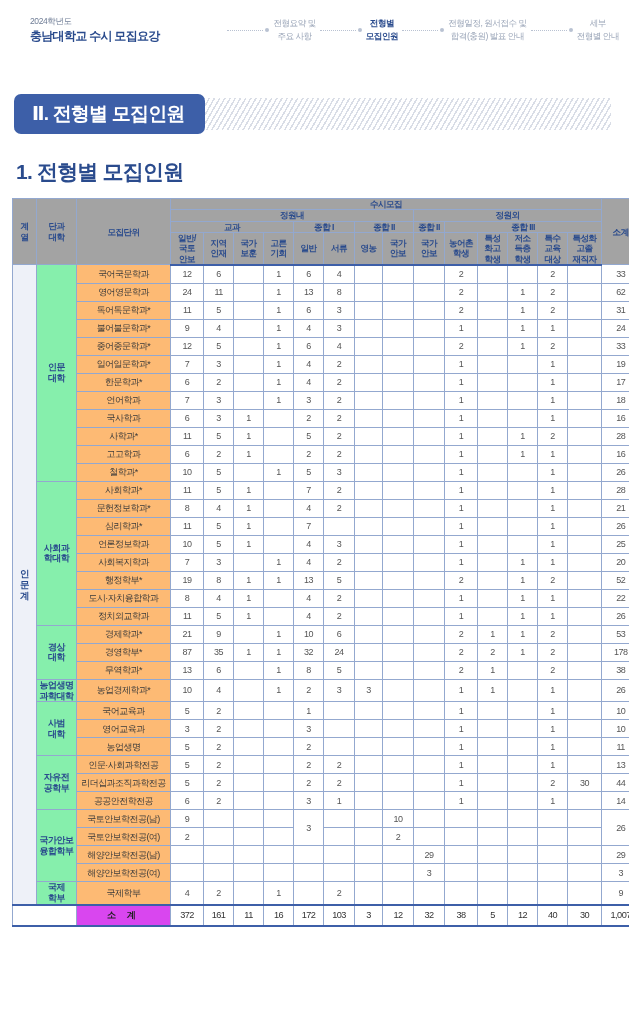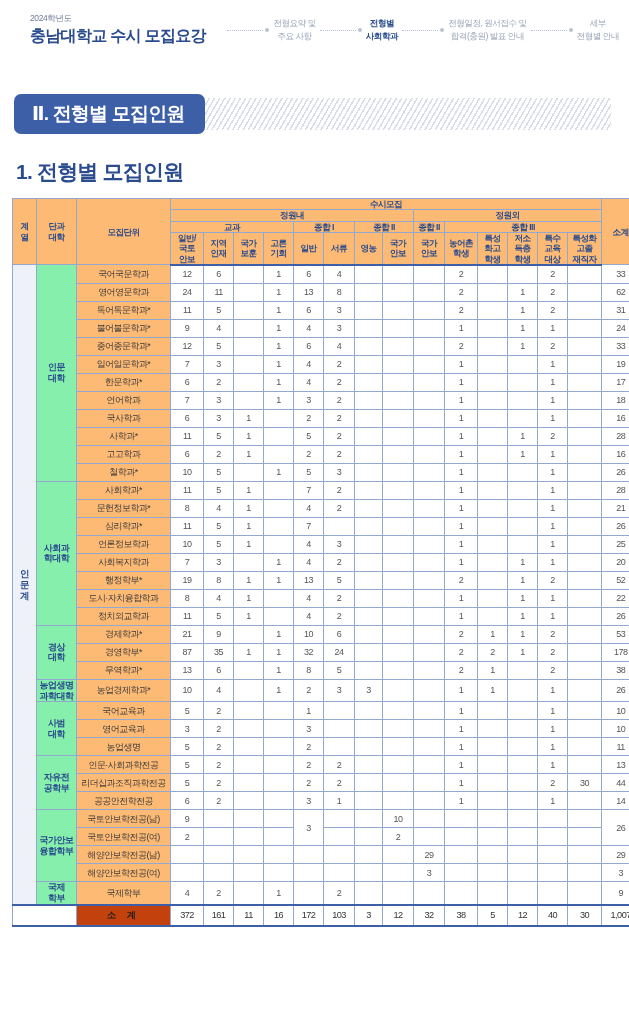--- a/index.html
+++ b/index.html
@@ -35,7 +35,7 @@
     letter-spacing: -0.4px;
   }
   .brand .nm {
-    font-size: 16px;
+    font-size: 12px;
     font-weight: bold;
     color: #2a4b8d;
     letter-spacing: -0.7px;

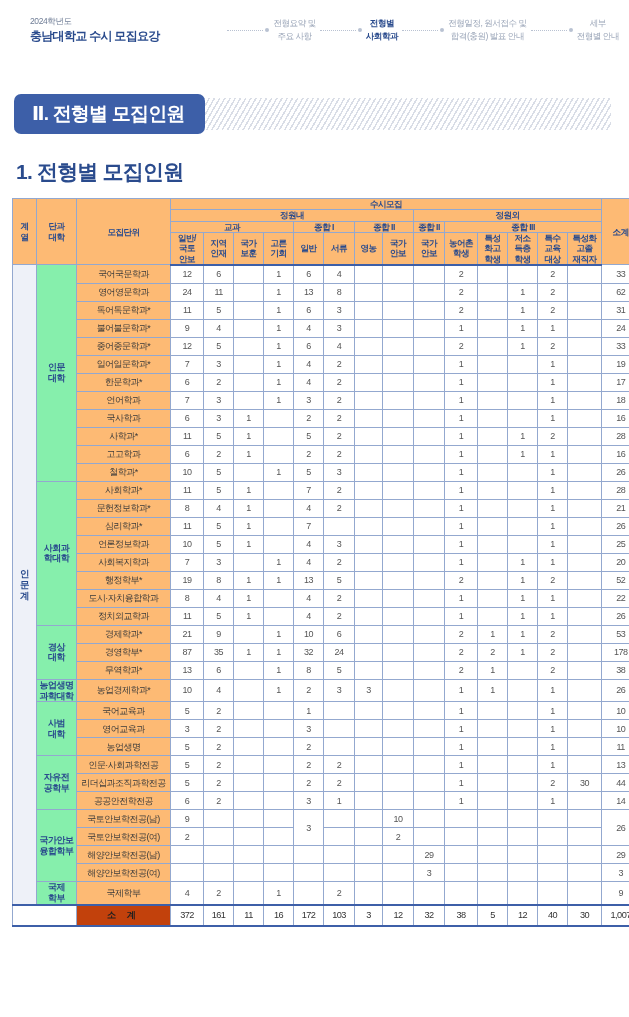--- a/index.html
+++ b/index.html
@@ -235,7 +235,7 @@
     </div>
   <div class="crumb active">
     <div>전형별</div>
-    <div>사회학과</div>
+    <div>모집인원</div>
   </div>
   <div class="dots">
       <div class="ln"></div>

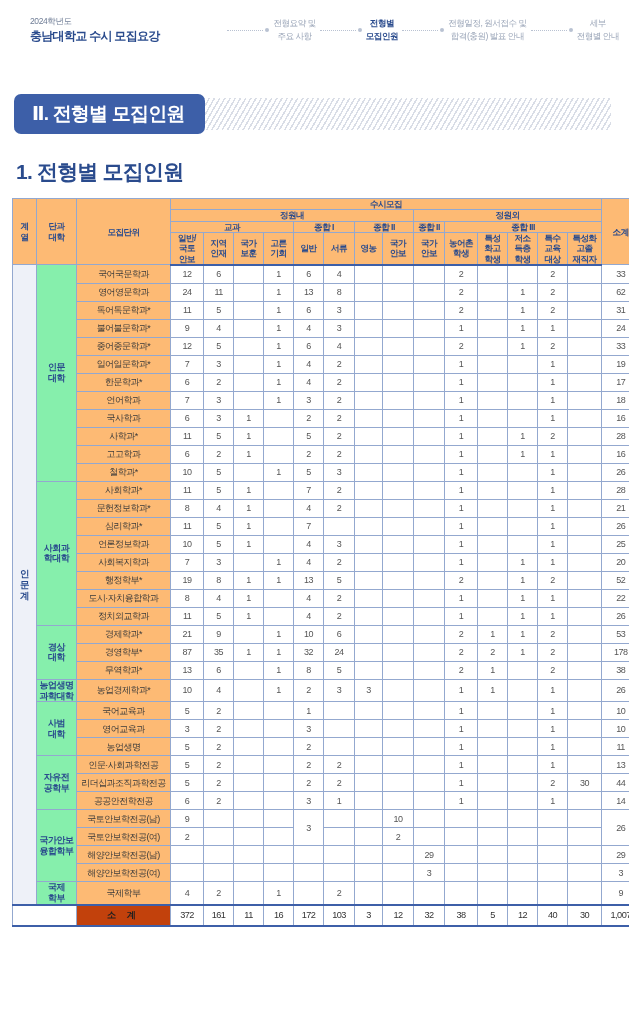--- a/index.html
+++ b/index.html
@@ -161,7 +161,7 @@
   table.adm thead th {
     color: #2a4b8d;
     font-weight: bold;
-    background: #fdba74;
+    background: #a3a3a3;
     font-size: 8.6px;
   }
   .topline td, .topline th { border-top: 2px solid #3d5fa8; }

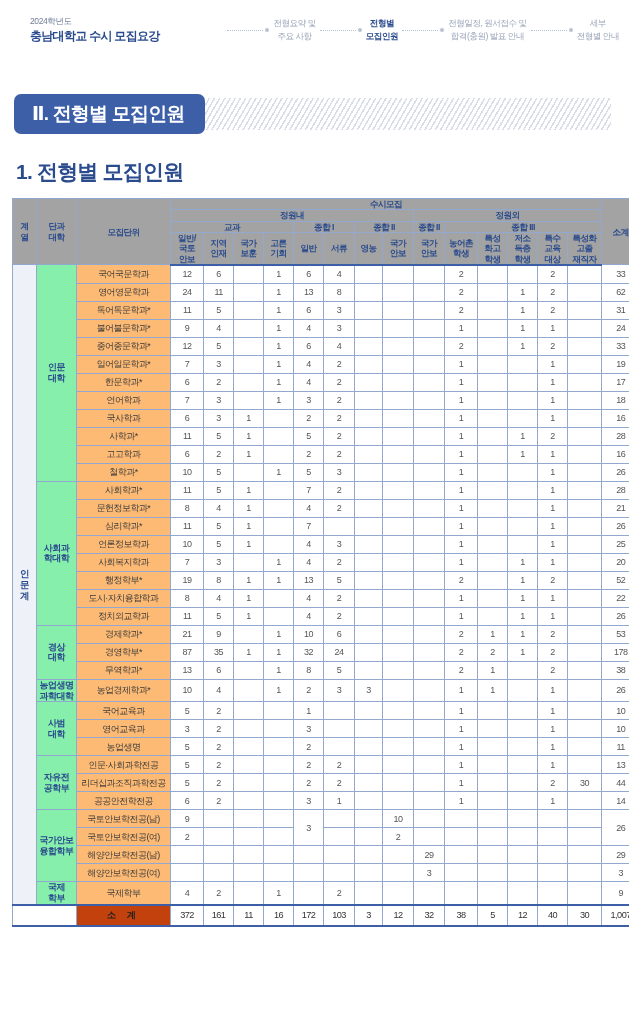--- a/index.html
+++ b/index.html
@@ -207,7 +207,7 @@
     color: #1f1f1f;
     font-weight: bold;
     letter-spacing: 4px;
-    background: #c2410c;
+    background: #d946ef;
     text-align: center;
   }
   tr.sumrow td.sumlead { background: #ffffff; border-right: none; }

